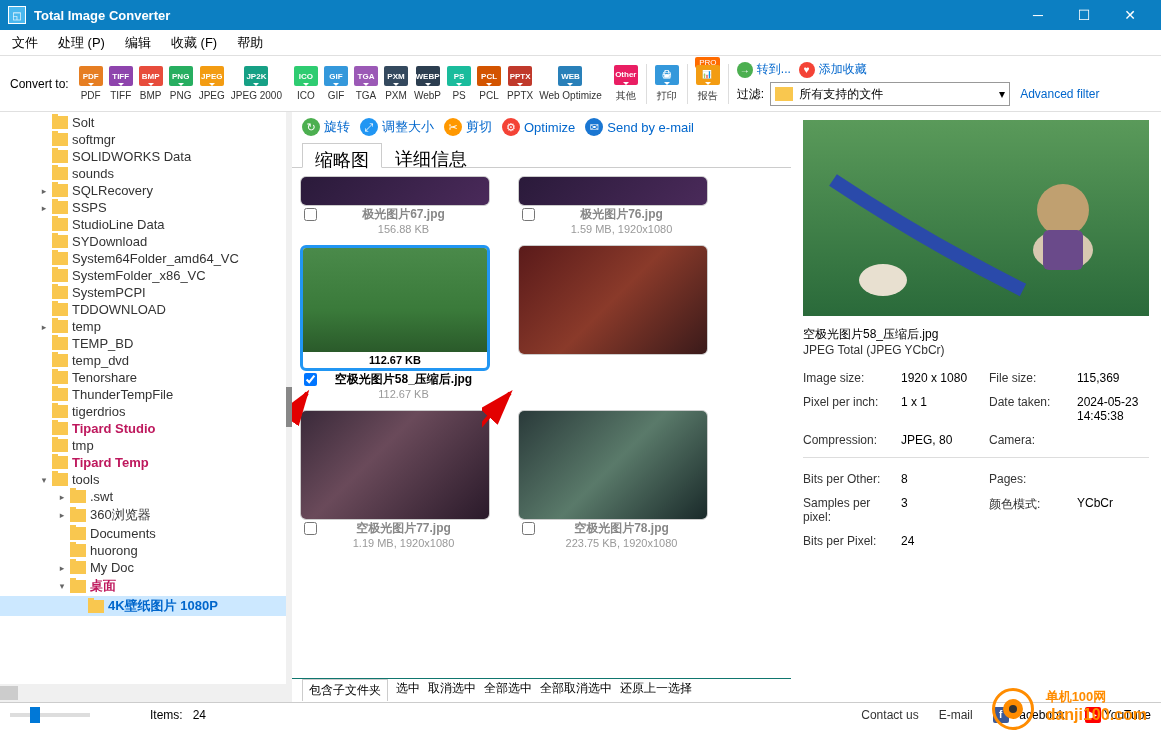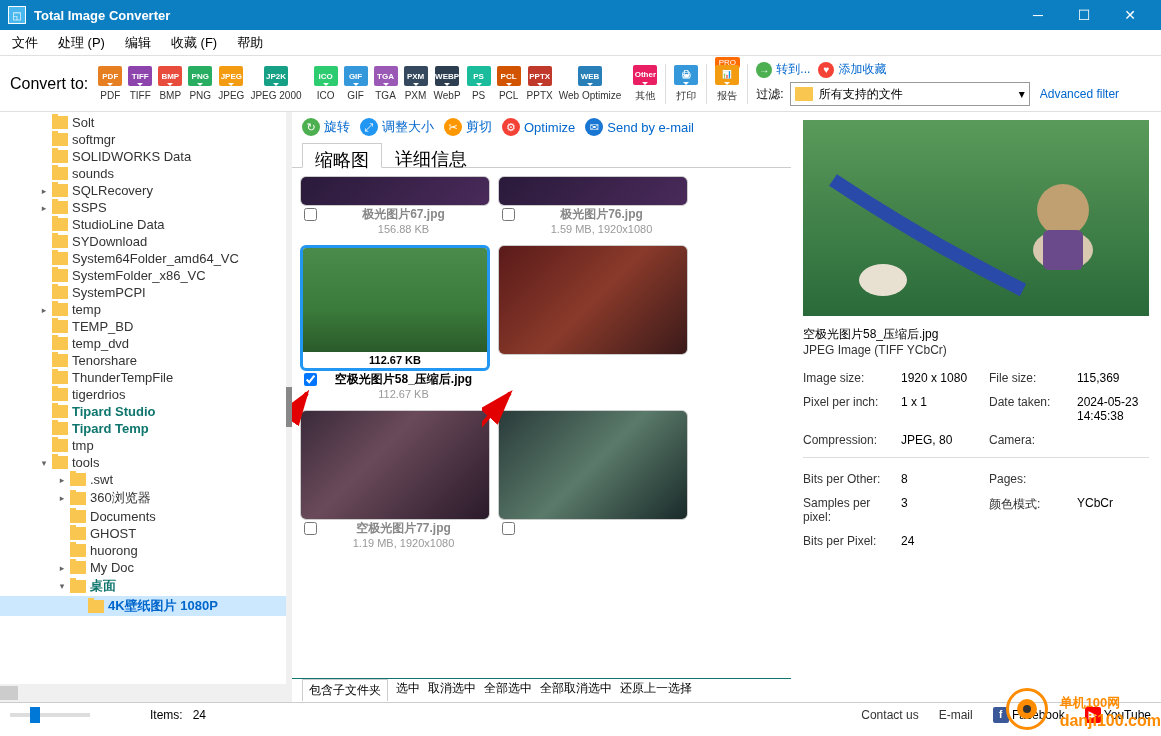--- a/index.html
+++ b/index.html
@@ -15,7 +15,7 @@
 .menubar span { cursor: pointer; padding: 2px 4px; text-align: center; }
 
 .toolbar { height: 56px; background: #fff; display: flex; align-items: center; padding: 4px 10px; border-bottom: 1px solid #e0e0e0; font-size: 11px; }
-.convert-label { margin-right: 10px; font-size: 16px; }
+.convert-label { margin-right: 10px; font-size: 12px; }
 .fmt-group { display: flex; gap: 6px; margin-right: 12px; }
 .fmt { display: flex; flex-direction: column; align-items: center; cursor: pointer; }
 .fmt .badge { width: 24px; height: 20px; border-radius: 2px; color: #fff; font-size: 8px; font-weight: bold; display: flex; align-items: center; justify-content: center; position: relative; }

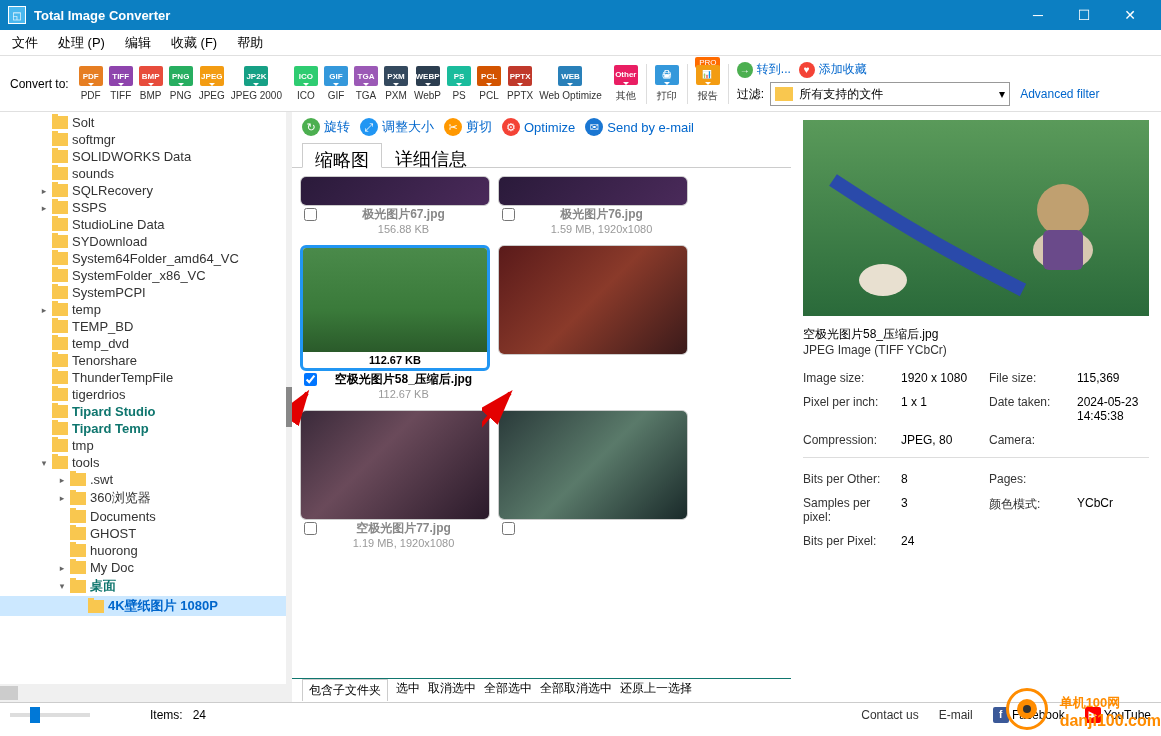--- a/index.html
+++ b/index.html
@@ -91,7 +91,7 @@
 .card.selected { border: 3px solid #2196f3; }
 .card .img { width: 100%; height: 108px; display: flex; align-items: center; justify-content: center; color: #fff; font-size: 10px; }
 .card.selected .img { height: 104px; }
-.card-row { display: grid; grid-template-columns: 190px 190px; gap: 8px; margin-bottom: 10px; }
+.card-row { display: grid; grid-template-columns: 190px 190px; gap: 28px; margin-bottom: 10px; }
 .card-meta { display: flex; align-items: flex-start; gap: 4px; padding: 0 4px; font-size: 12px; }
 .card-meta input[type=checkbox] { margin-top: 2px; }
 .card-meta .name { color: #888; font-weight: bold; text-align: center; flex: 1; }

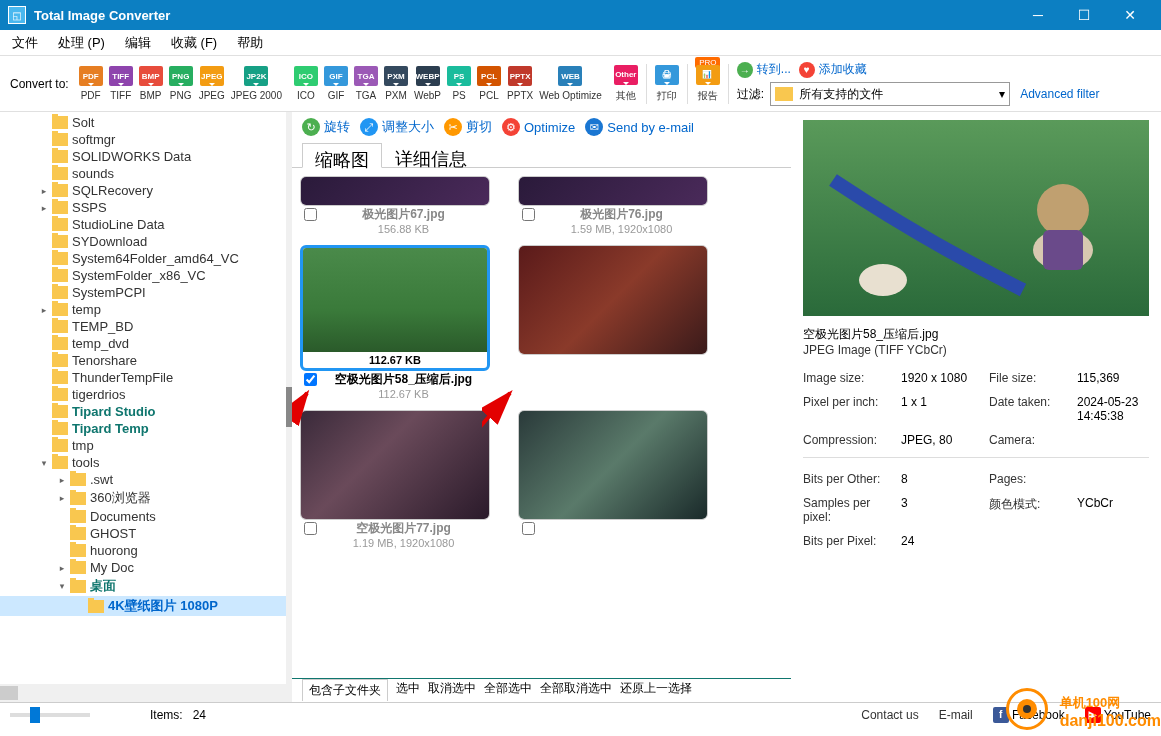--- a/index.html
+++ b/index.html
@@ -321,6 +321,11 @@
           <span class="lbl">SystemPCPI</span>
         </div>
         <div class="tree-item d0">
+          <span class="arrow"></span>
+          <span class="folder"></span>
+          <span class="lbl">TDDOWNLOAD</span>
+        </div>
+        <div class="tree-item d0">
           <span class="arrow">▸</span>
           <span class="folder"></span>
           <span class="lbl">temp</span>

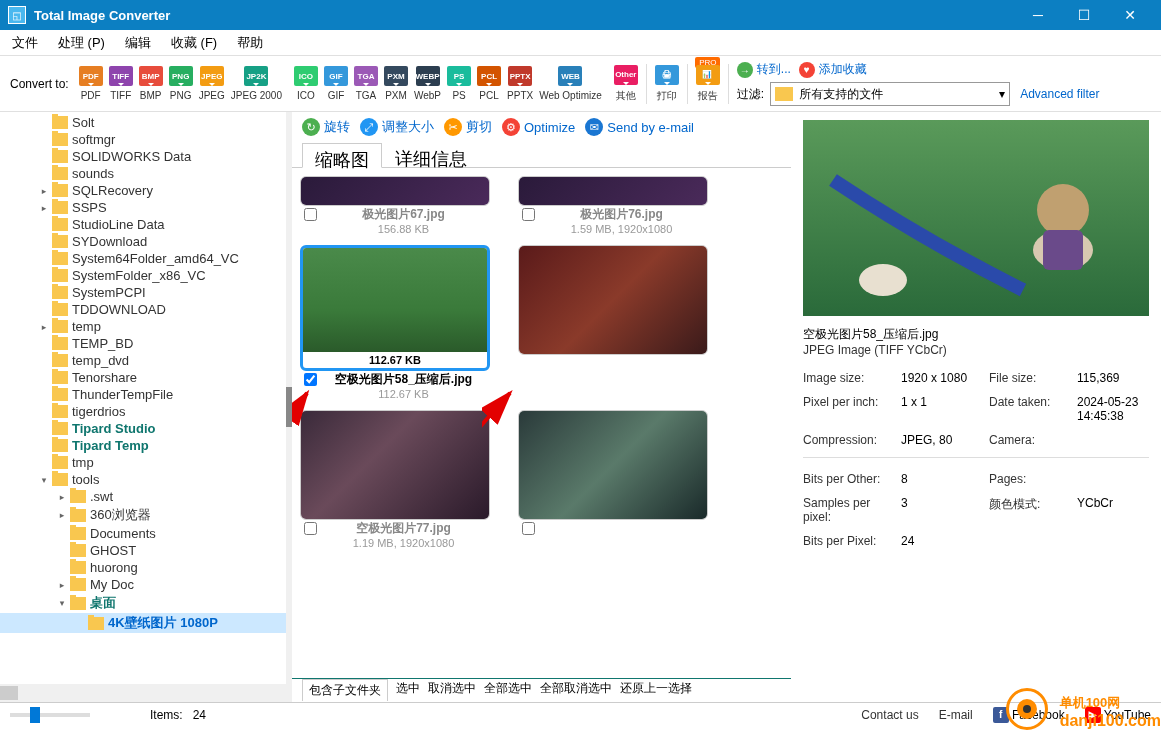--- a/index.html
+++ b/index.html
@@ -565,7 +565,7 @@
       </svg>
     </div>
     <div class="info-name">空极光图片58_压缩后.jpg</div>
-    <div class="info-type">JPEG Image (TIFF YCbCr)</div>
+    <div class="info-type">JPEG Total (JPEG YCbCr)</div>
     <div class="info-grid">
       <span class="lbl">Image size:</span>
         <span class="val">1920 x 1080</span>

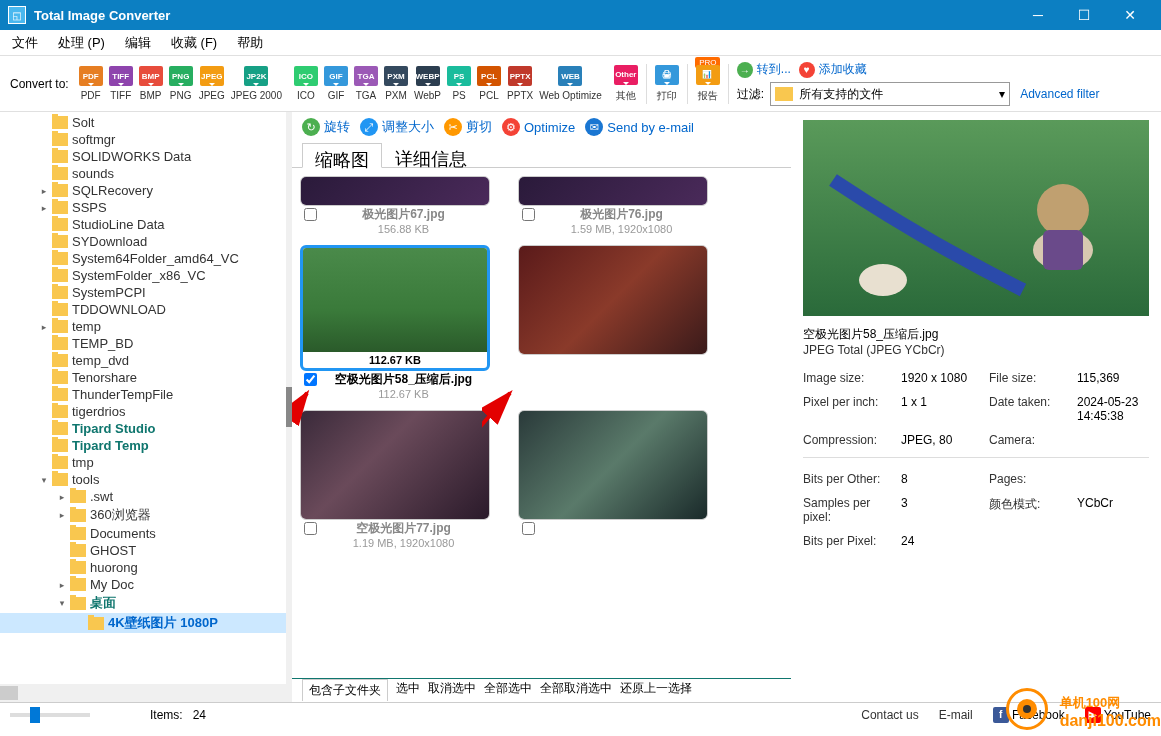--- a/index.html
+++ b/index.html
@@ -60,7 +60,7 @@
 .tree-item .folder::before { content: ''; position: absolute; top: -2px; left: 0; width: 6px; height: 2px; background: #f9c74f; }
 .tree-item.open .folder { background: #f9c74f; }
 .tree-item .lbl { color: #333; text-align: right; }
-.tree-item.highlight .lbl { color: #0f766e; font-weight: bold; }
+.tree-item.highlight .lbl { color: #be185d; font-weight: bold; }
 .tree-item.selected { background: #cce8ff; }
 .tree-item.selected .lbl { color: #0066cc; font-weight: bold; }
 .tree-item.d0 { padding-left: 38px; }

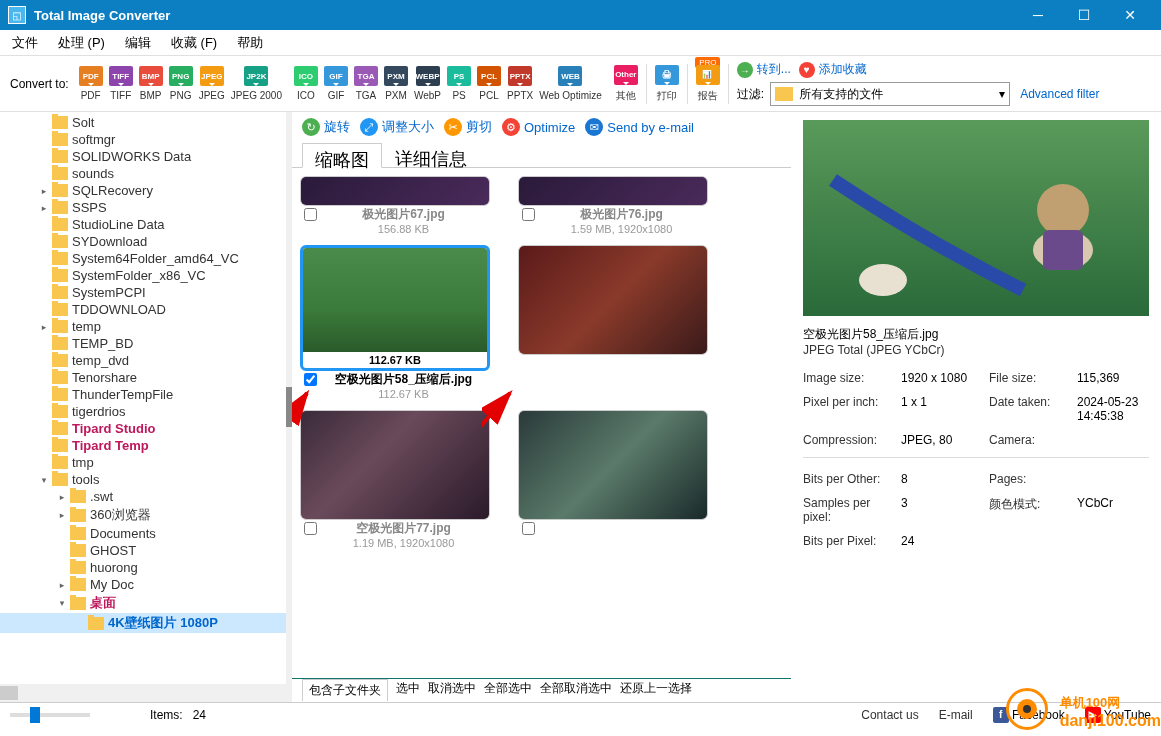--- a/index.html
+++ b/index.html
@@ -360,15 +360,15 @@
           <span class="folder"></span>
           <span class="lbl">Tipard Studio</span>
         </div>
+        <div class="tree-item d0">
+          <span class="arrow"></span>
+          <span class="folder"></span>
+          <span class="lbl">tmp</span>
+        </div>
         <div class="tree-item d0 highlight">
           <span class="arrow"></span>
           <span class="folder"></span>
           <span class="lbl">Tipard Temp</span>
-        </div>
-        <div class="tree-item d0">
-          <span class="arrow"></span>
-          <span class="folder"></span>
-          <span class="lbl">tmp</span>
         </div>
         <div class="tree-item d0 open">
           <span class="arrow">▾</span>

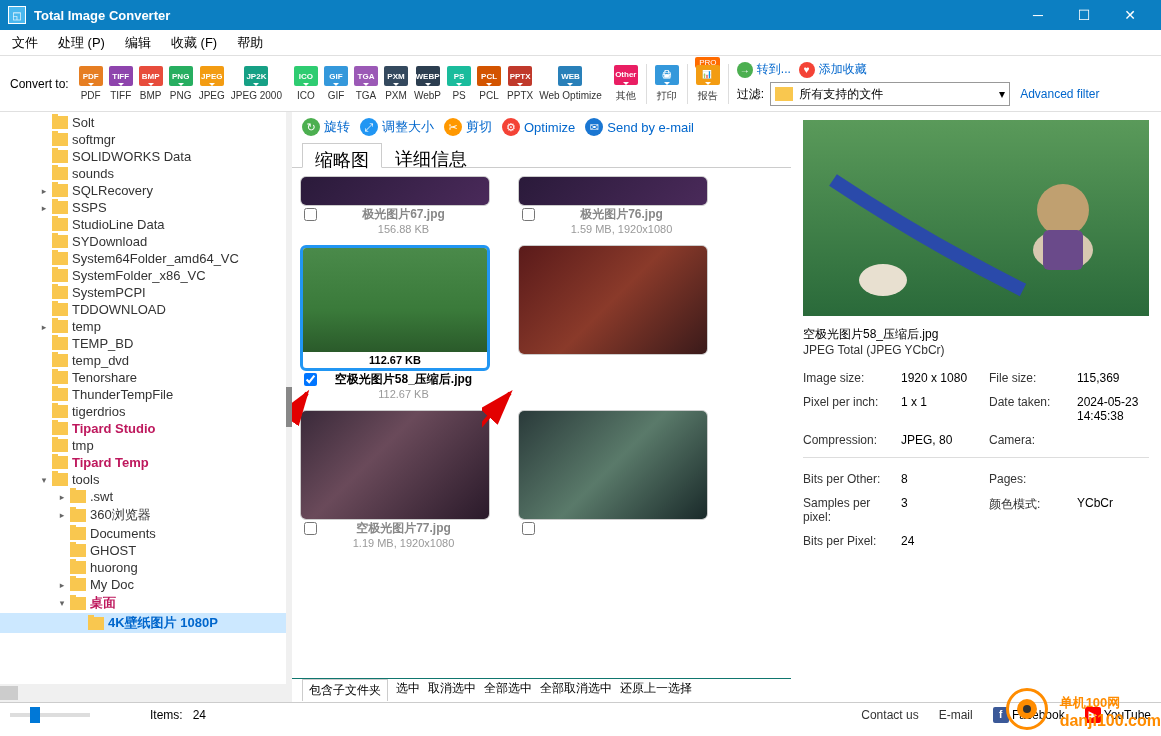--- a/index.html
+++ b/index.html
@@ -518,6 +518,10 @@
               </div>
               <div class="card-meta">
                 <input type="checkbox" style="">
+                <div style="flex:1;text-align:center">
+                  <div class="name ">空极光图片78.jpg</div>
+                  <span class="size">223.75 KB, 1920x1080</span>
+                </div>
               </div>
             </div>
           </div>

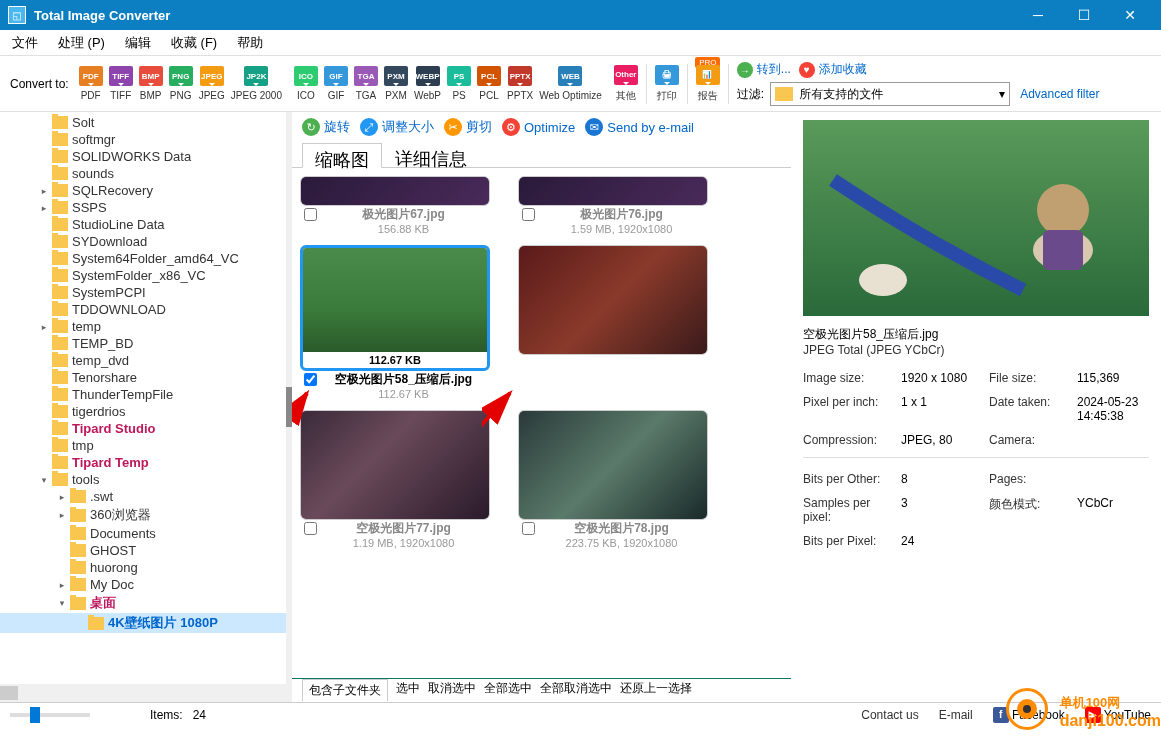--- a/index.html
+++ b/index.html
@@ -393,11 +393,6 @@
         <div class="tree-item d1">
           <span class="arrow"></span>
           <span class="folder"></span>
-          <span class="lbl">GHOST</span>
-        </div>
-        <div class="tree-item d1">
-          <span class="arrow"></span>
-          <span class="folder"></span>
           <span class="lbl">huorong</span>
         </div>
         <div class="tree-item d1">

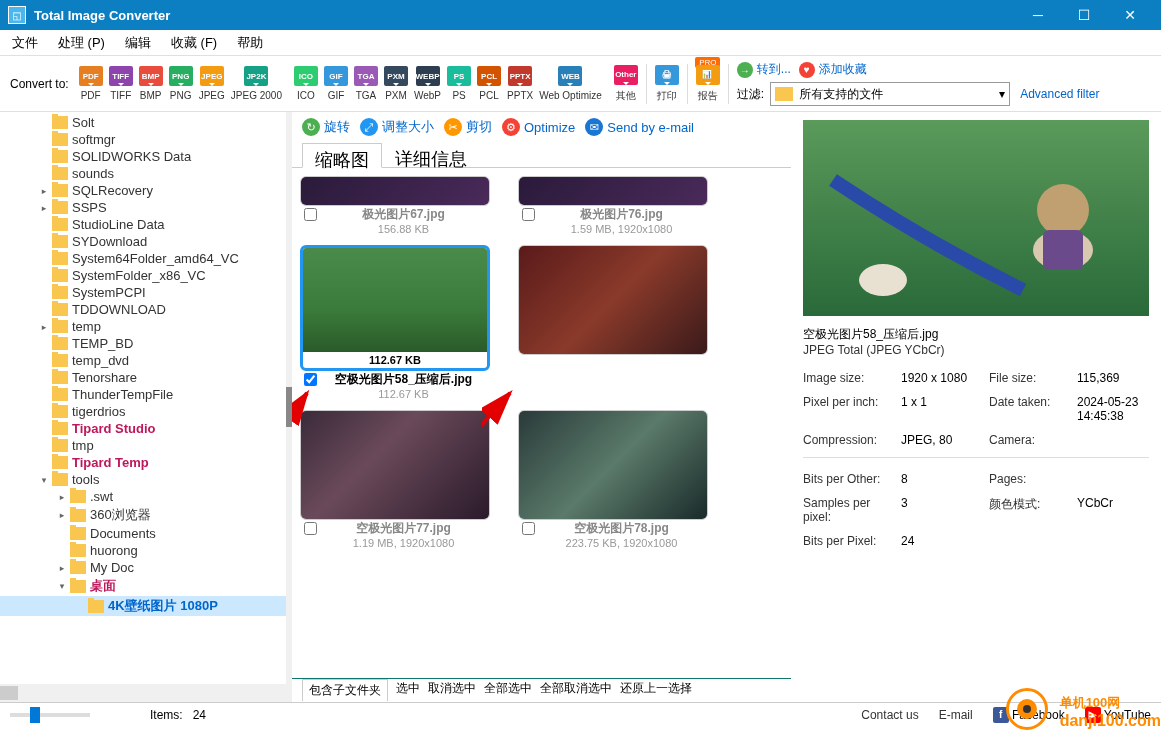--- a/index.html
+++ b/index.html
@@ -124,7 +124,7 @@
 .social.fb { background: #3b5998; }
 .social.yt { background: #ff0000; }
 
-.watermark { position: absolute; bottom: 6px; right: 0; display: flex; align-items: flex-end; gap: 12px; font-size: 13px; color: #ff8c00; font-weight: bold; pointer-events: none; }
+.watermark { position: absolute; bottom: 6px; right: 14px; display: flex; align-items: flex-start; gap: 12px; font-size: 13px; color: #ff8c00; font-weight: bold; pointer-events: none; }
 .watermark .logo { width: 42px; height: 42px; border: 3px solid #ff8c00; border-radius: 50%; display: flex; align-items: center; justify-content: center; }
 .watermark .eye { width: 20px; height: 20px; background: #ff8c00; border-radius: 50%; position: relative; }
 .watermark .eye::after { content: ''; width: 8px; height: 8px; background: #333; border-radius: 50%; position: absolute; top: 6px; left: 6px; }

